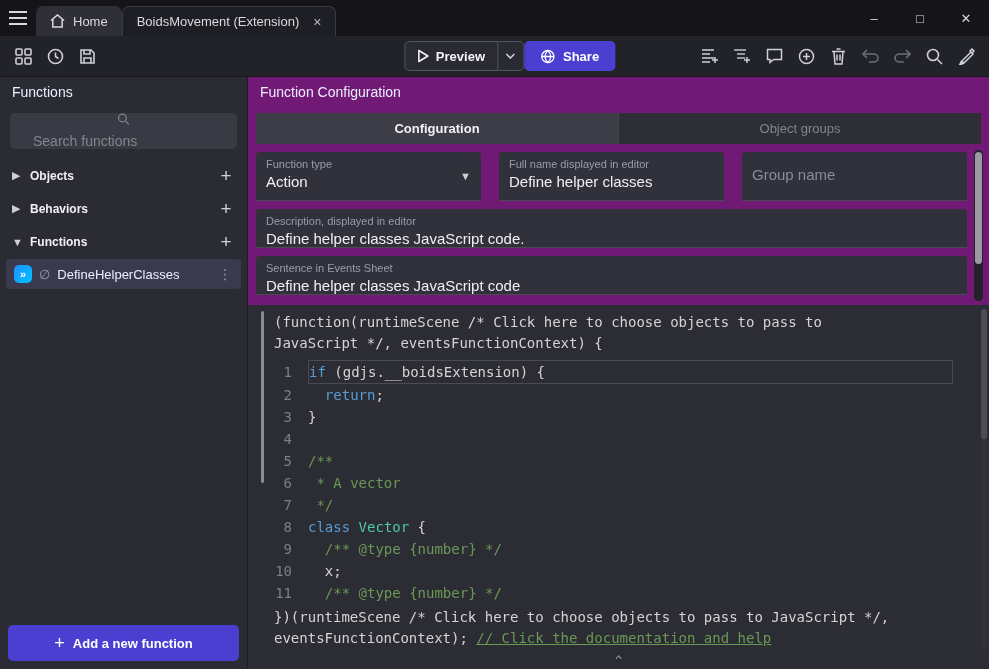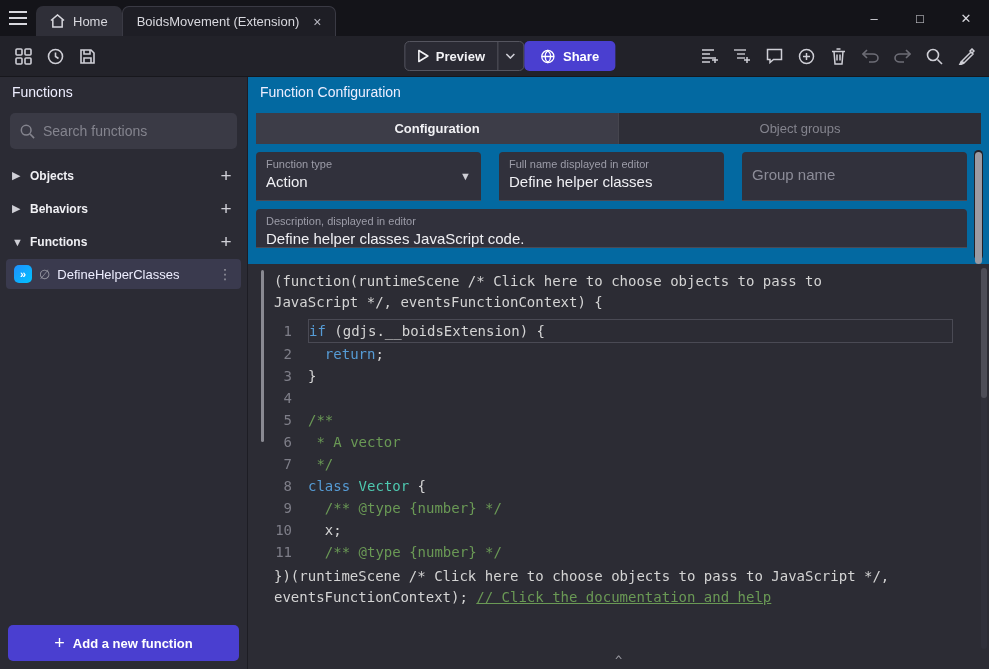--- a/index.html
+++ b/index.html
@@ -68,7 +68,7 @@
   .add-func-btn .t { font-size:13px; font-weight:bold; color:#fff; }
 
   
-  .main { flex:1; display:flex; flex-direction:column; background:#0369a1; min-width:0; }
+  .main { flex:1; display:flex; flex-direction:column; background:#701a75; min-width:0; }
   .tabs { display:flex; height:31px; margin:6px 8px 0 8px; }
   .tabx { flex:1; display:flex; align-items:center; justify-content:center; font-size:13px;
     background:#2e2e37; color:#84848e; cursor:pointer; border-right:1px solid #45454e; }

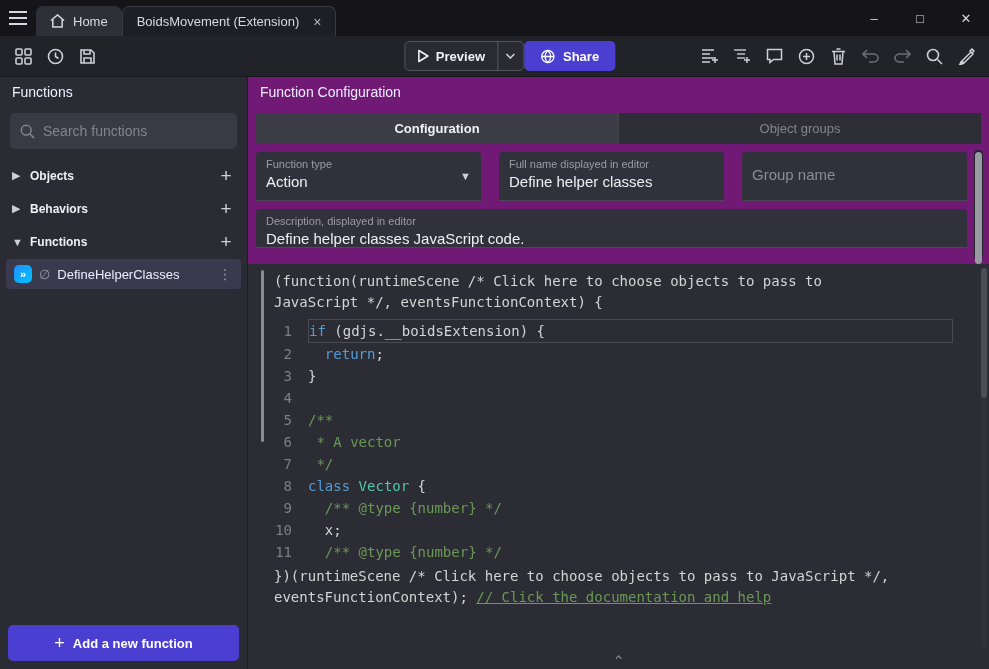--- a/index.html
+++ b/index.html
@@ -46,7 +46,7 @@
     border-right:1px solid #1d1d24; }
   .panel-title { height:30px; display:flex; align-items:center; padding:0 12px; font-size:14px; color:#eef; }
   .search-box { margin:6px 10px 10px 10px; height:36px; background:#3a3a45; border-radius:5px;
-    display:flex; align-items:center; padding:0 10px; gap:8px; }
+    display:flex; align-items:center; padding:0 10px; gap:8px;flex-direction:column; }
   .search-box input { flex:1; background:transparent; border:none; outline:none; color:#e8e8ec;
     font-size:14px; font-family:"Liberation Sans", sans-serif; }
   .search-box input::placeholder { color:#84848e; }

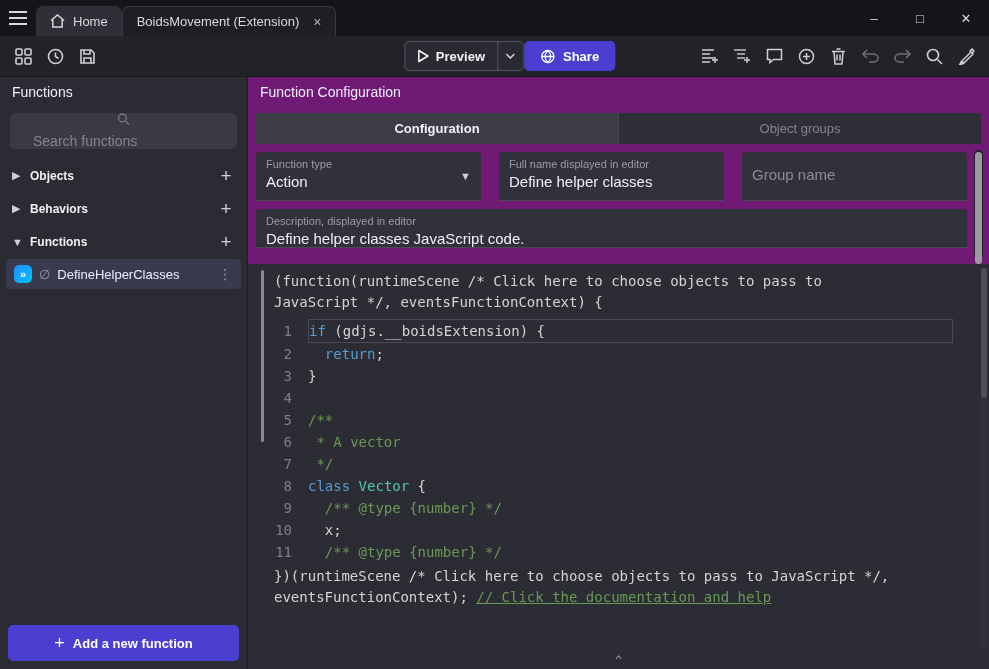--- a/index.html
+++ b/index.html
@@ -308,6 +308,12 @@
             <div class="fvalue">Define helper classes JavaScript code.</div>
           </div>
         </div>
+        <div class="frow" style="margin-bottom:2px;">
+          <div class="field full" style="flex:1;">
+            <div class="flabel">Sentence in Events Sheet</div>
+            <div class="fvalue">Define helper classes JavaScript code</div>
+          </div>
+        </div>
         <div class="form-scrollbar">
             <div class="thumb"></div>
           </div>

